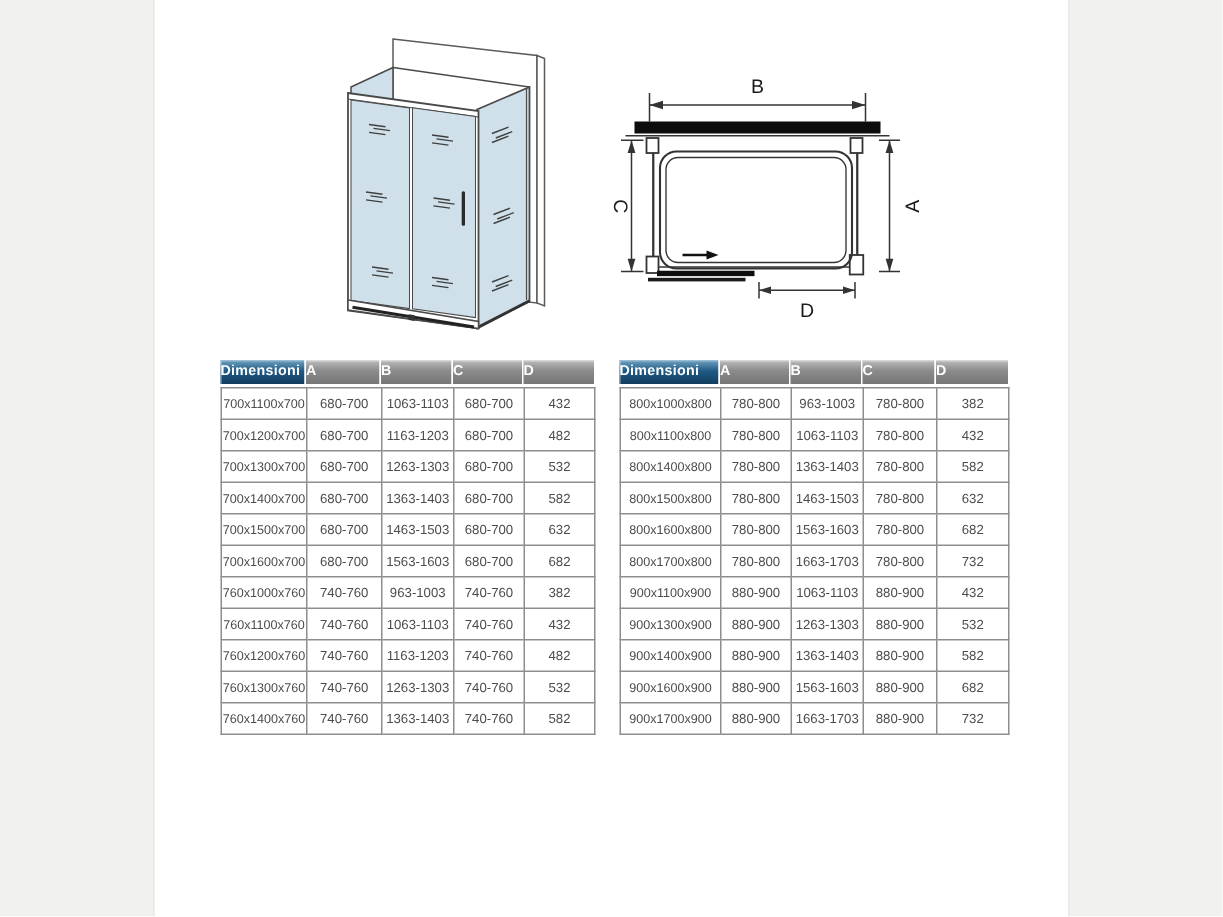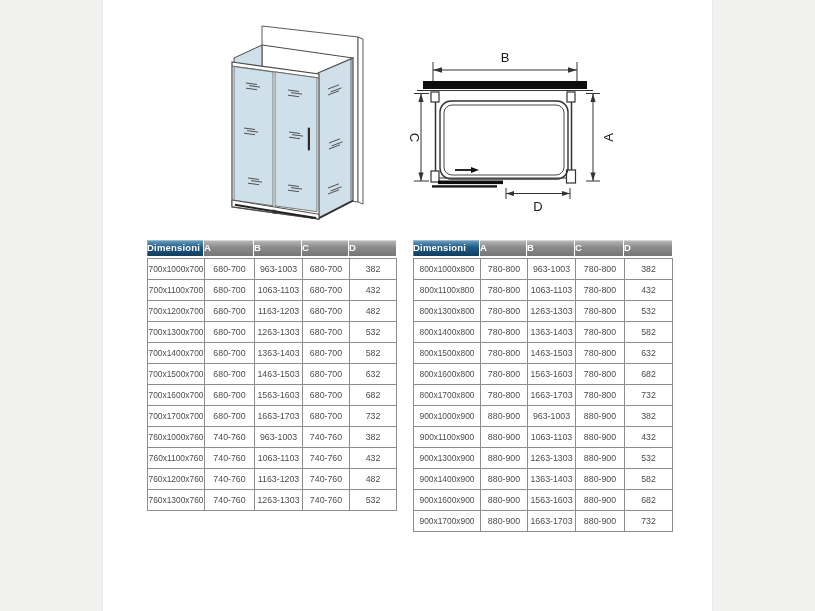--- a/index.html
+++ b/index.html
@@ -161,13 +161,6 @@
       </colgroup>
     <tbody>
         <tr>
-          <td>700x1000x700</td>
-          <td>680-700</td>
-          <td>963-1003</td>
-          <td>680-700</td>
-          <td>382</td>
-        </tr>
-        <tr>
           <td>700x1100x700</td>
           <td>680-700</td>
           <td>1063-1103</td>

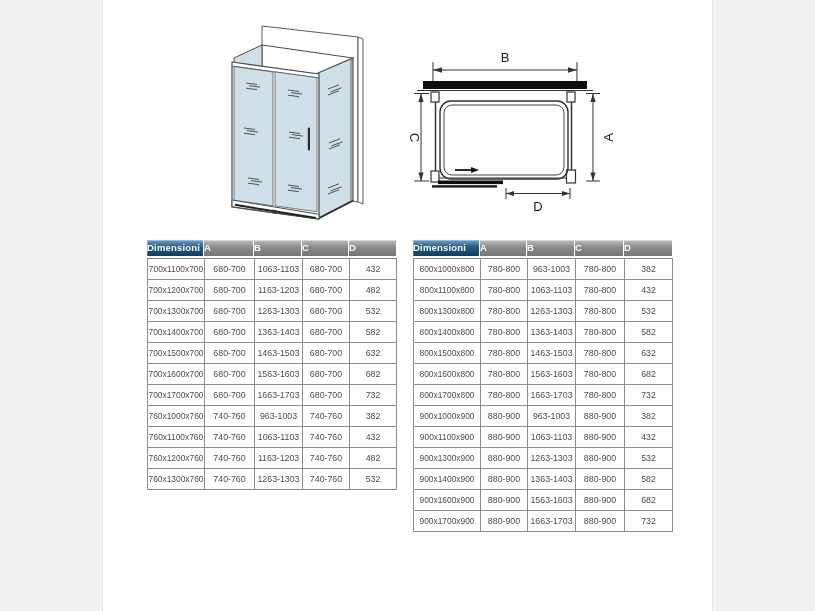--- a/index.html
+++ b/index.html
@@ -273,13 +273,6 @@
           <td>432</td>
         </tr>
         <tr>
-          <td>800x1300x800</td>
-          <td>780-800</td>
-          <td>1263-1303</td>
-          <td>780-800</td>
-          <td>532</td>
-        </tr>
-        <tr>
           <td>800x1400x800</td>
           <td>780-800</td>
           <td>1363-1403</td>

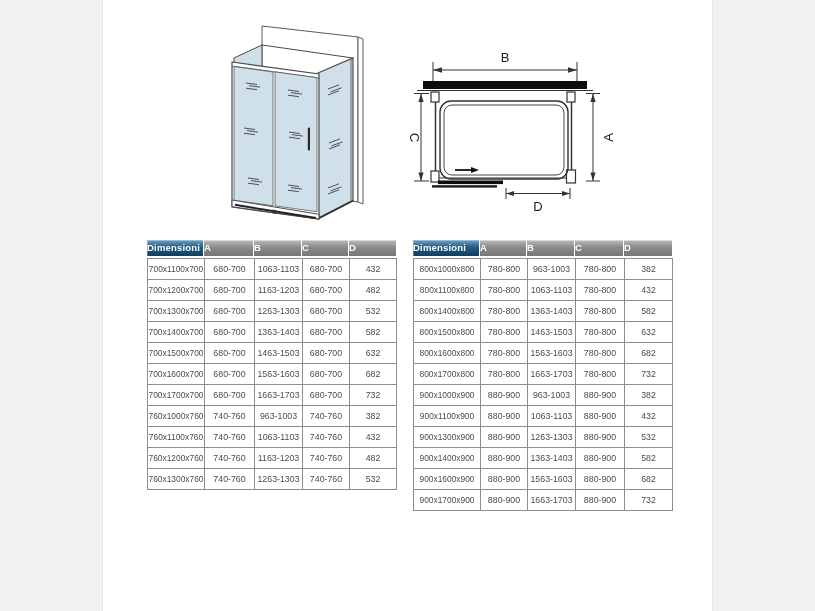--- a/index.html
+++ b/index.html
@@ -203,13 +203,6 @@
           <td>682</td>
         </tr>
         <tr>
-          <td>700x1700x700</td>
-          <td>680-700</td>
-          <td>1663-1703</td>
-          <td>680-700</td>
-          <td>732</td>
-        </tr>
-        <tr>
           <td>760x1000x760</td>
           <td>740-760</td>
           <td>963-1003</td>

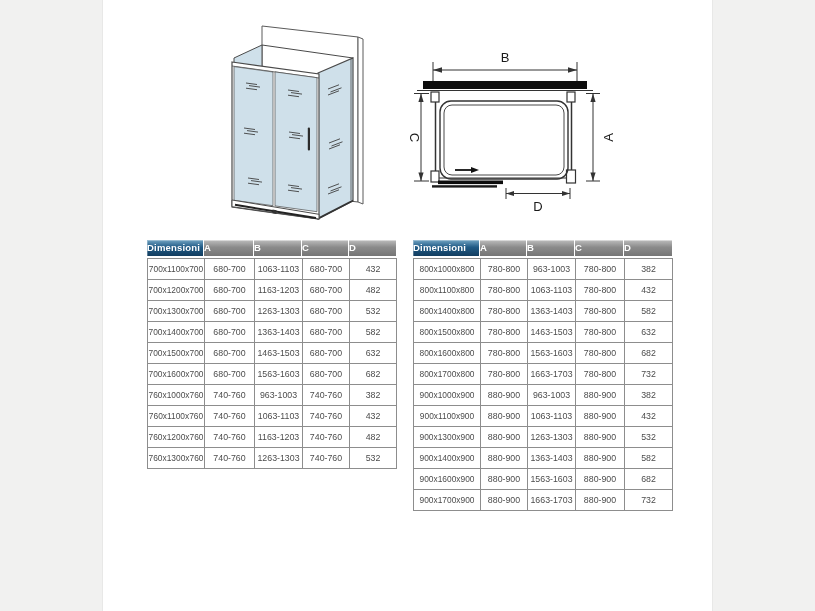--- a/index.html
+++ b/index.html
@@ -294,13 +294,6 @@
           <td>732</td>
         </tr>
         <tr>
-          <td>900x1000x900</td>
-          <td>880-900</td>
-          <td>963-1003</td>
-          <td>880-900</td>
-          <td>382</td>
-        </tr>
-        <tr>
           <td>900x1100x900</td>
           <td>880-900</td>
           <td>1063-1103</td>

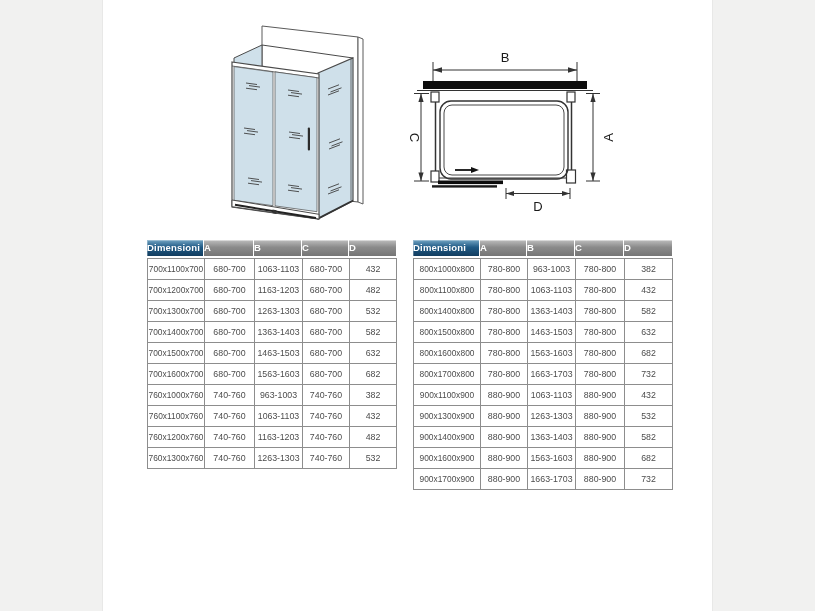--- a/index.html
+++ b/index.html
@@ -230,6 +230,13 @@
           <td>740-760</td>
           <td>532</td>
         </tr>
+        <tr>
+          <td>760x1400x760</td>
+          <td>740-760</td>
+          <td>1363-1403</td>
+          <td>740-760</td>
+          <td>582</td>
+        </tr>
       </tbody>
   </table>
 </section>

